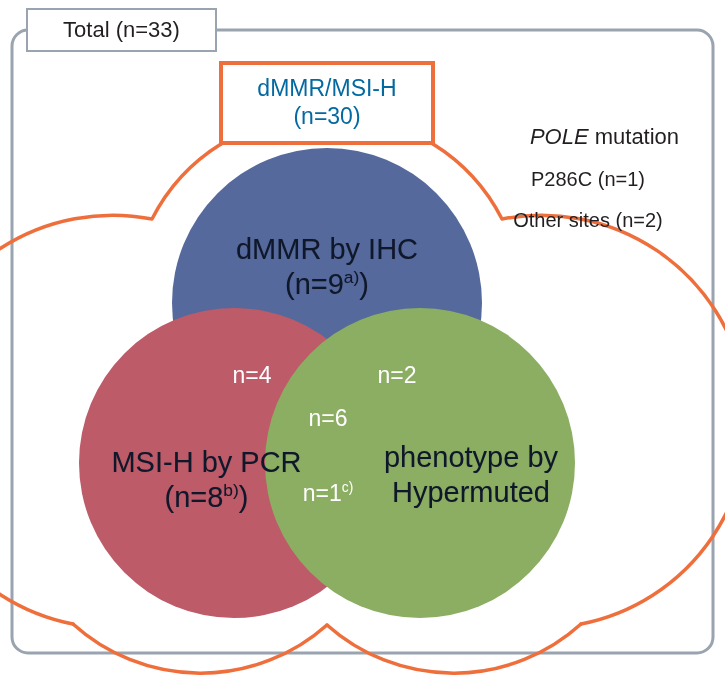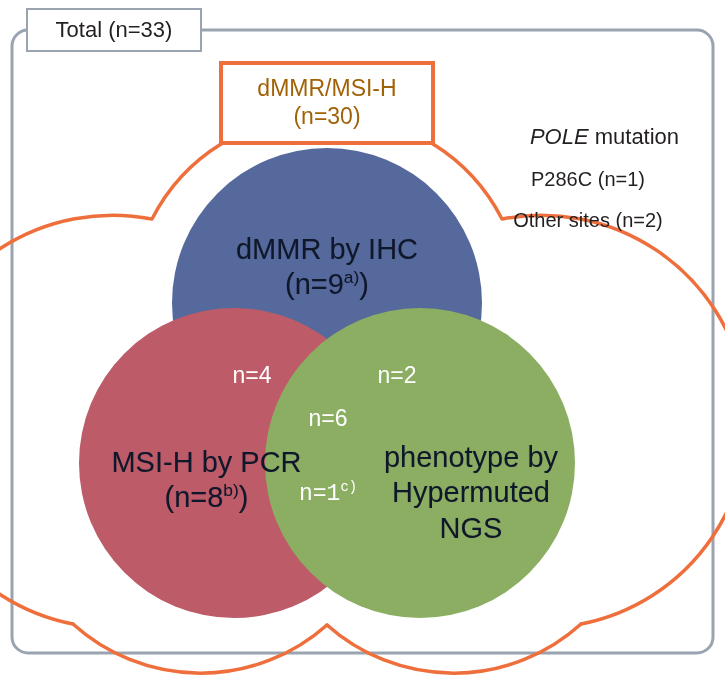--- a/index.html
+++ b/index.html
@@ -30,7 +30,7 @@
     position: absolute;
     left: 26px;
     top: 8px;
-    width: 176px;
+    width: 191px;
     height: 44px;
     border: 2px solid #9aa3b0;
     background: #ffffff;

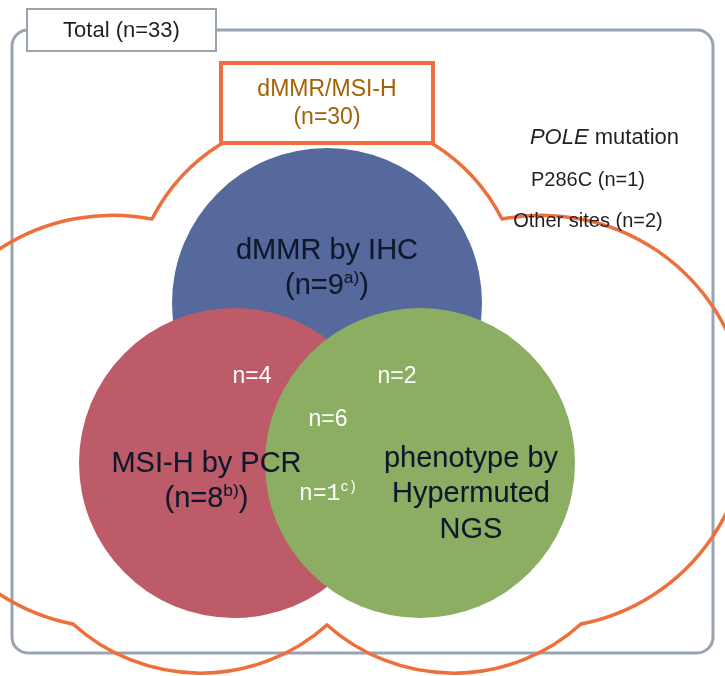--- a/index.html
+++ b/index.html
@@ -59,7 +59,7 @@
   }
   .mmr-box span {
     font-size: 23px;
-    color: #a16207;
+    color: #0369a1;
     line-height: 1.2;
   }
   .pole-block {

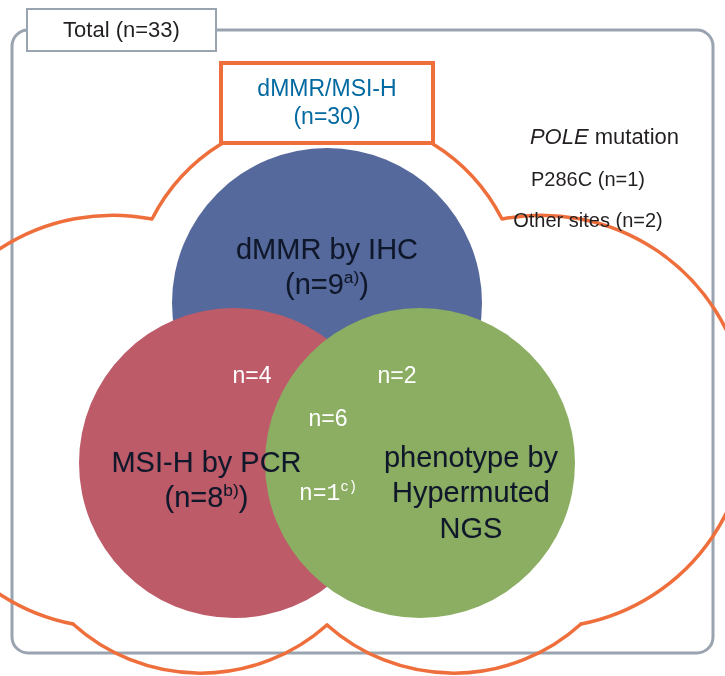--- a/index.html
+++ b/index.html
@@ -191,7 +191,7 @@
     <span>n=6</span>
   </div>
 
-  <div class="inter-label" style="left:285px; top:480px; width:86px;font-family:Liberation Mono, monospace;">
+  <div class="inter-label" style="left:285px; top:480px; width:86px;">
     <span>n=1</span><sup>c)</sup>
   </div>
 

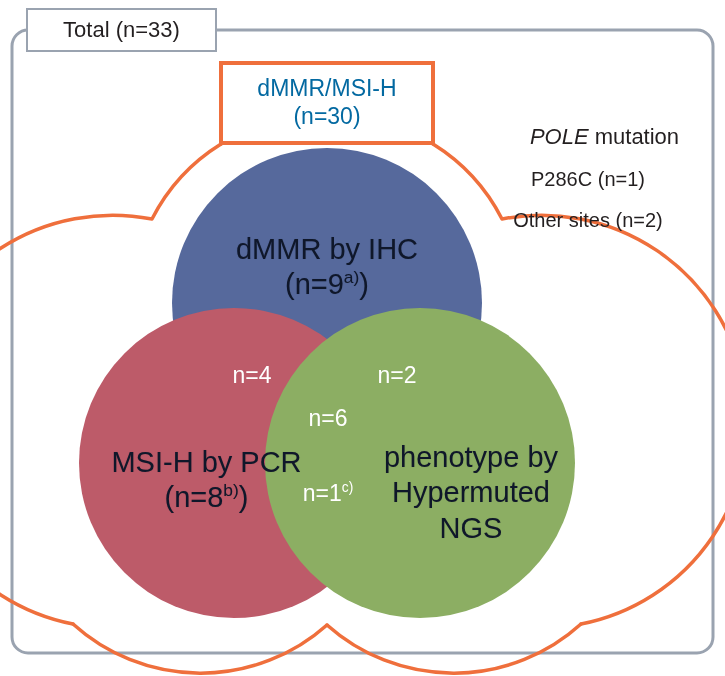--- a/index.html
+++ b/index.html
@@ -176,7 +176,6 @@
   <div class="circle-label" style="left:376px; top:440px; width:190px;">
     <div>phenotype by</div>
     <div>Hypermuted</div>
-    <div>NGS</div>
   </div>
 
   <div class="inter-label" style="left:212px; top:362px; width:80px;">

